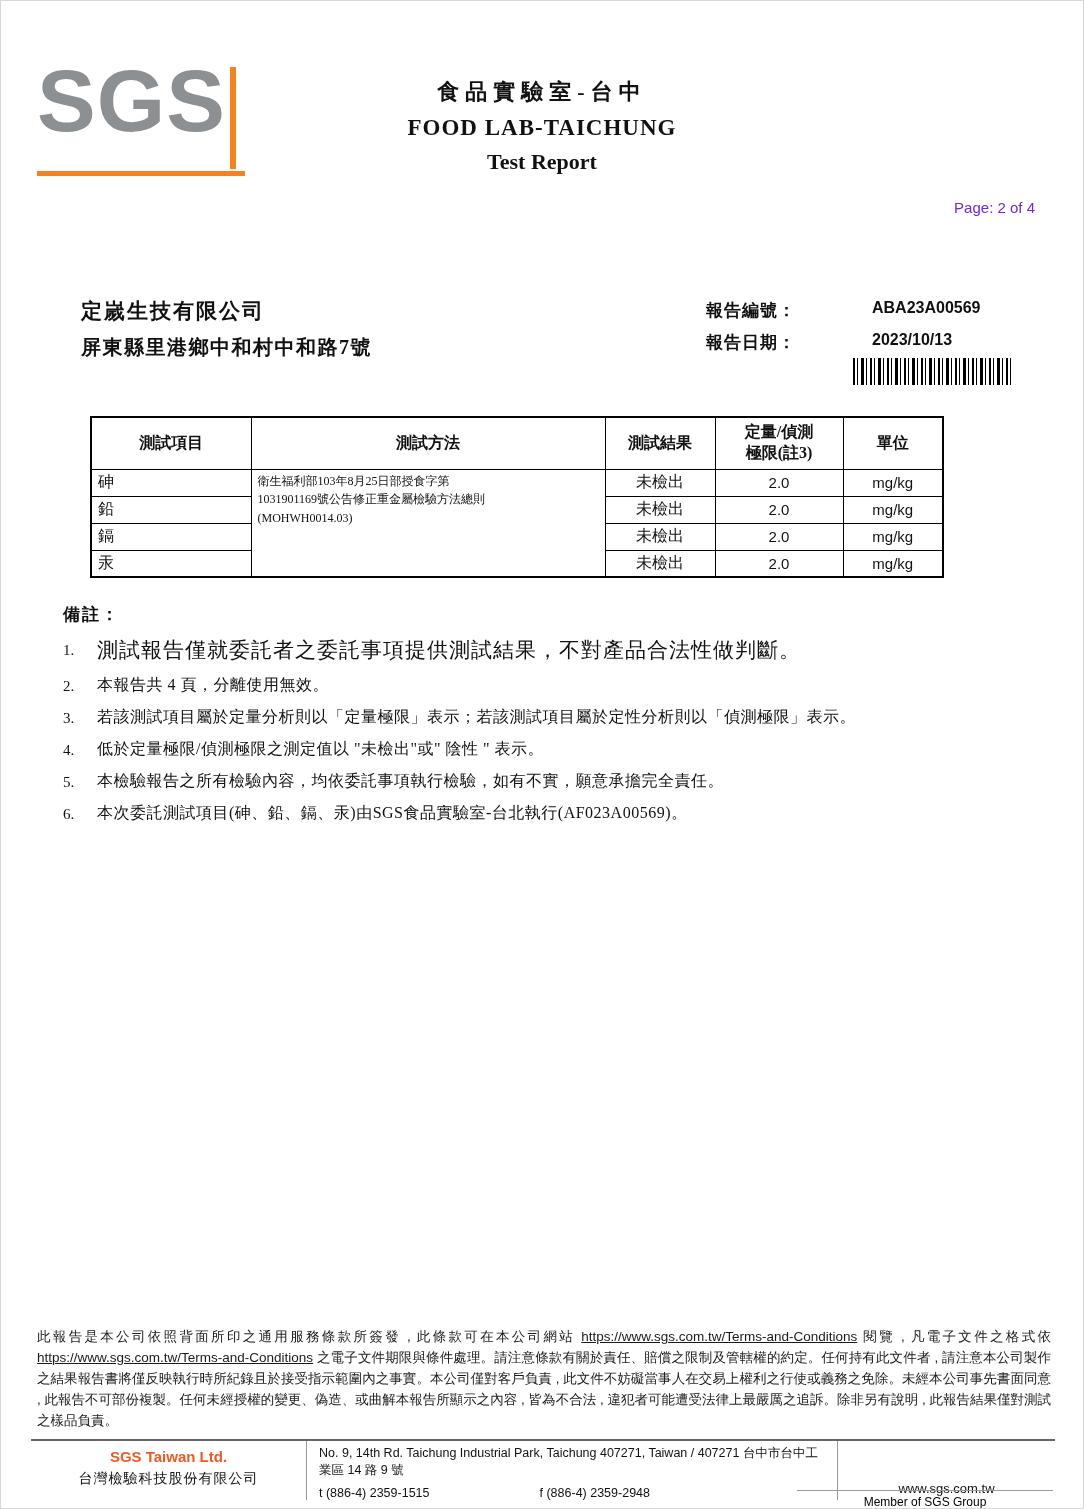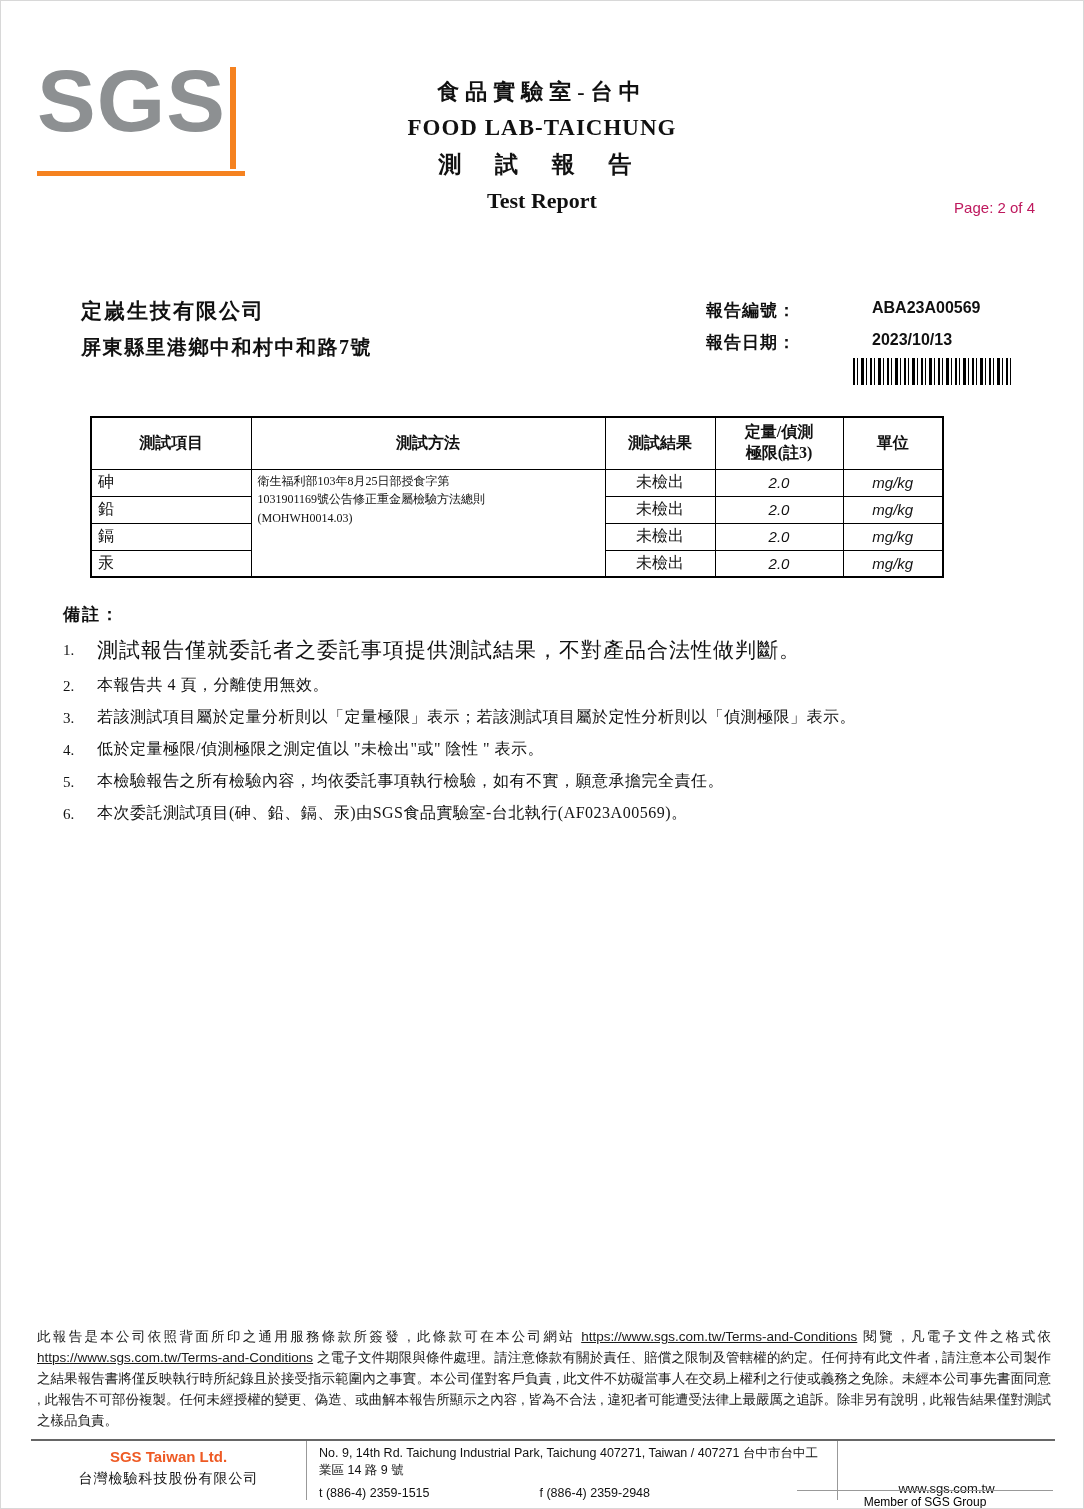--- a/index.html
+++ b/index.html
@@ -106,7 +106,6 @@
   <div class="title-block">
     <div class="title-zh">食品實驗室-台中</div>
     <div class="title-en">FOOD LAB-TAICHUNG</div>
-    <div class="report-zh">測 試 報 告</div>
     <div class="report-en">Test Report</div>
   </div>
 

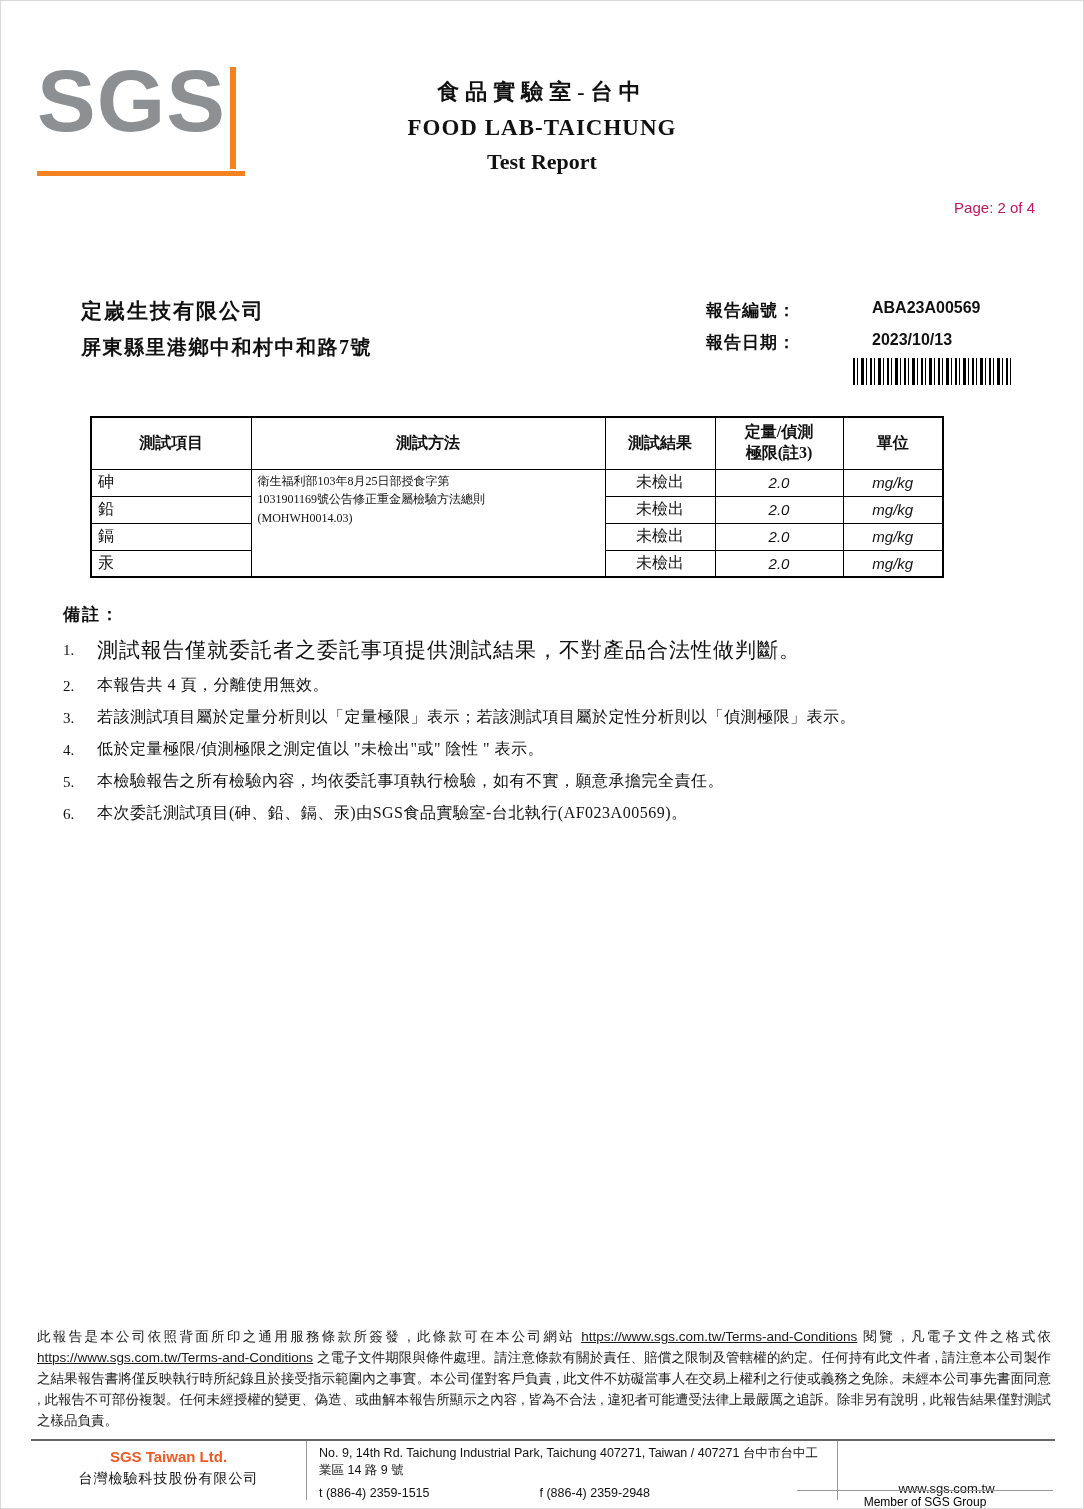--- a/index.html
+++ b/index.html
@@ -27,7 +27,7 @@
   .title-en { font-size:23px; font-weight:bold; letter-spacing:1px; margin-bottom:8px; }
   .report-zh { font-size:23px; font-weight:bold; letter-spacing:14px; margin-bottom:8px; }
   .report-en { font-size:22px; font-weight:bold; }
-  .page-label { position:absolute; right:48px; top:198px; font-family:"Liberation Sans", sans-serif; font-size:15px; color:#be185d; }
+  .page-label { position:absolute; right:48px; top:198px; font-family:"Liberation Sans", sans-serif; font-size:15px; color:#6d28d9; }
 
   
   .client-block { position:absolute; left:80px; top:296px; }

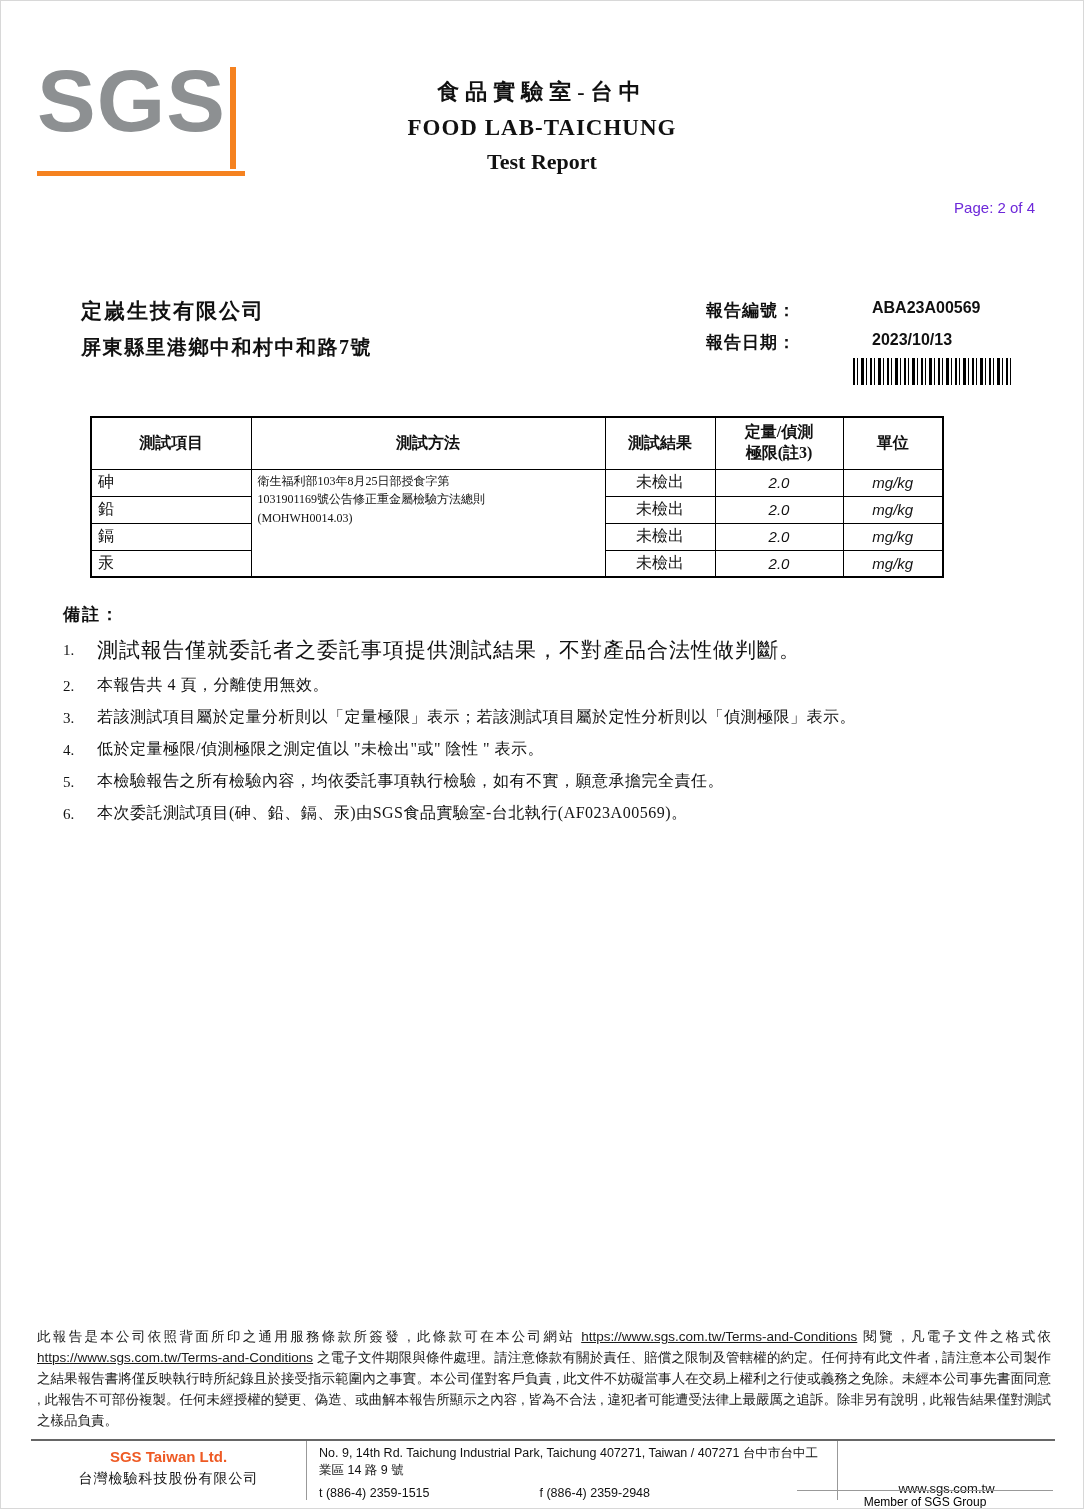--- a/index.html
+++ b/index.html
@@ -59,7 +59,7 @@
   .cell-item { text-align:left; padding-left:14px; }
   .cell-method { vertical-align:top; text-align:left; font-size:12px; line-height:1.55; }
   .cell-center { text-align:center; }
-  .cell-num, .cell-unit-v { text-align:center; font-family:"Liberation Sans", sans-serif; font-size:15px;font-style:italic; }
+  .cell-num, .cell-unit-v { text-align:center; font-family:"Liberation Sans", sans-serif; font-size:15px; }
 
   
   .notes { position:absolute; left:62px; top:602px; width:900px; }

